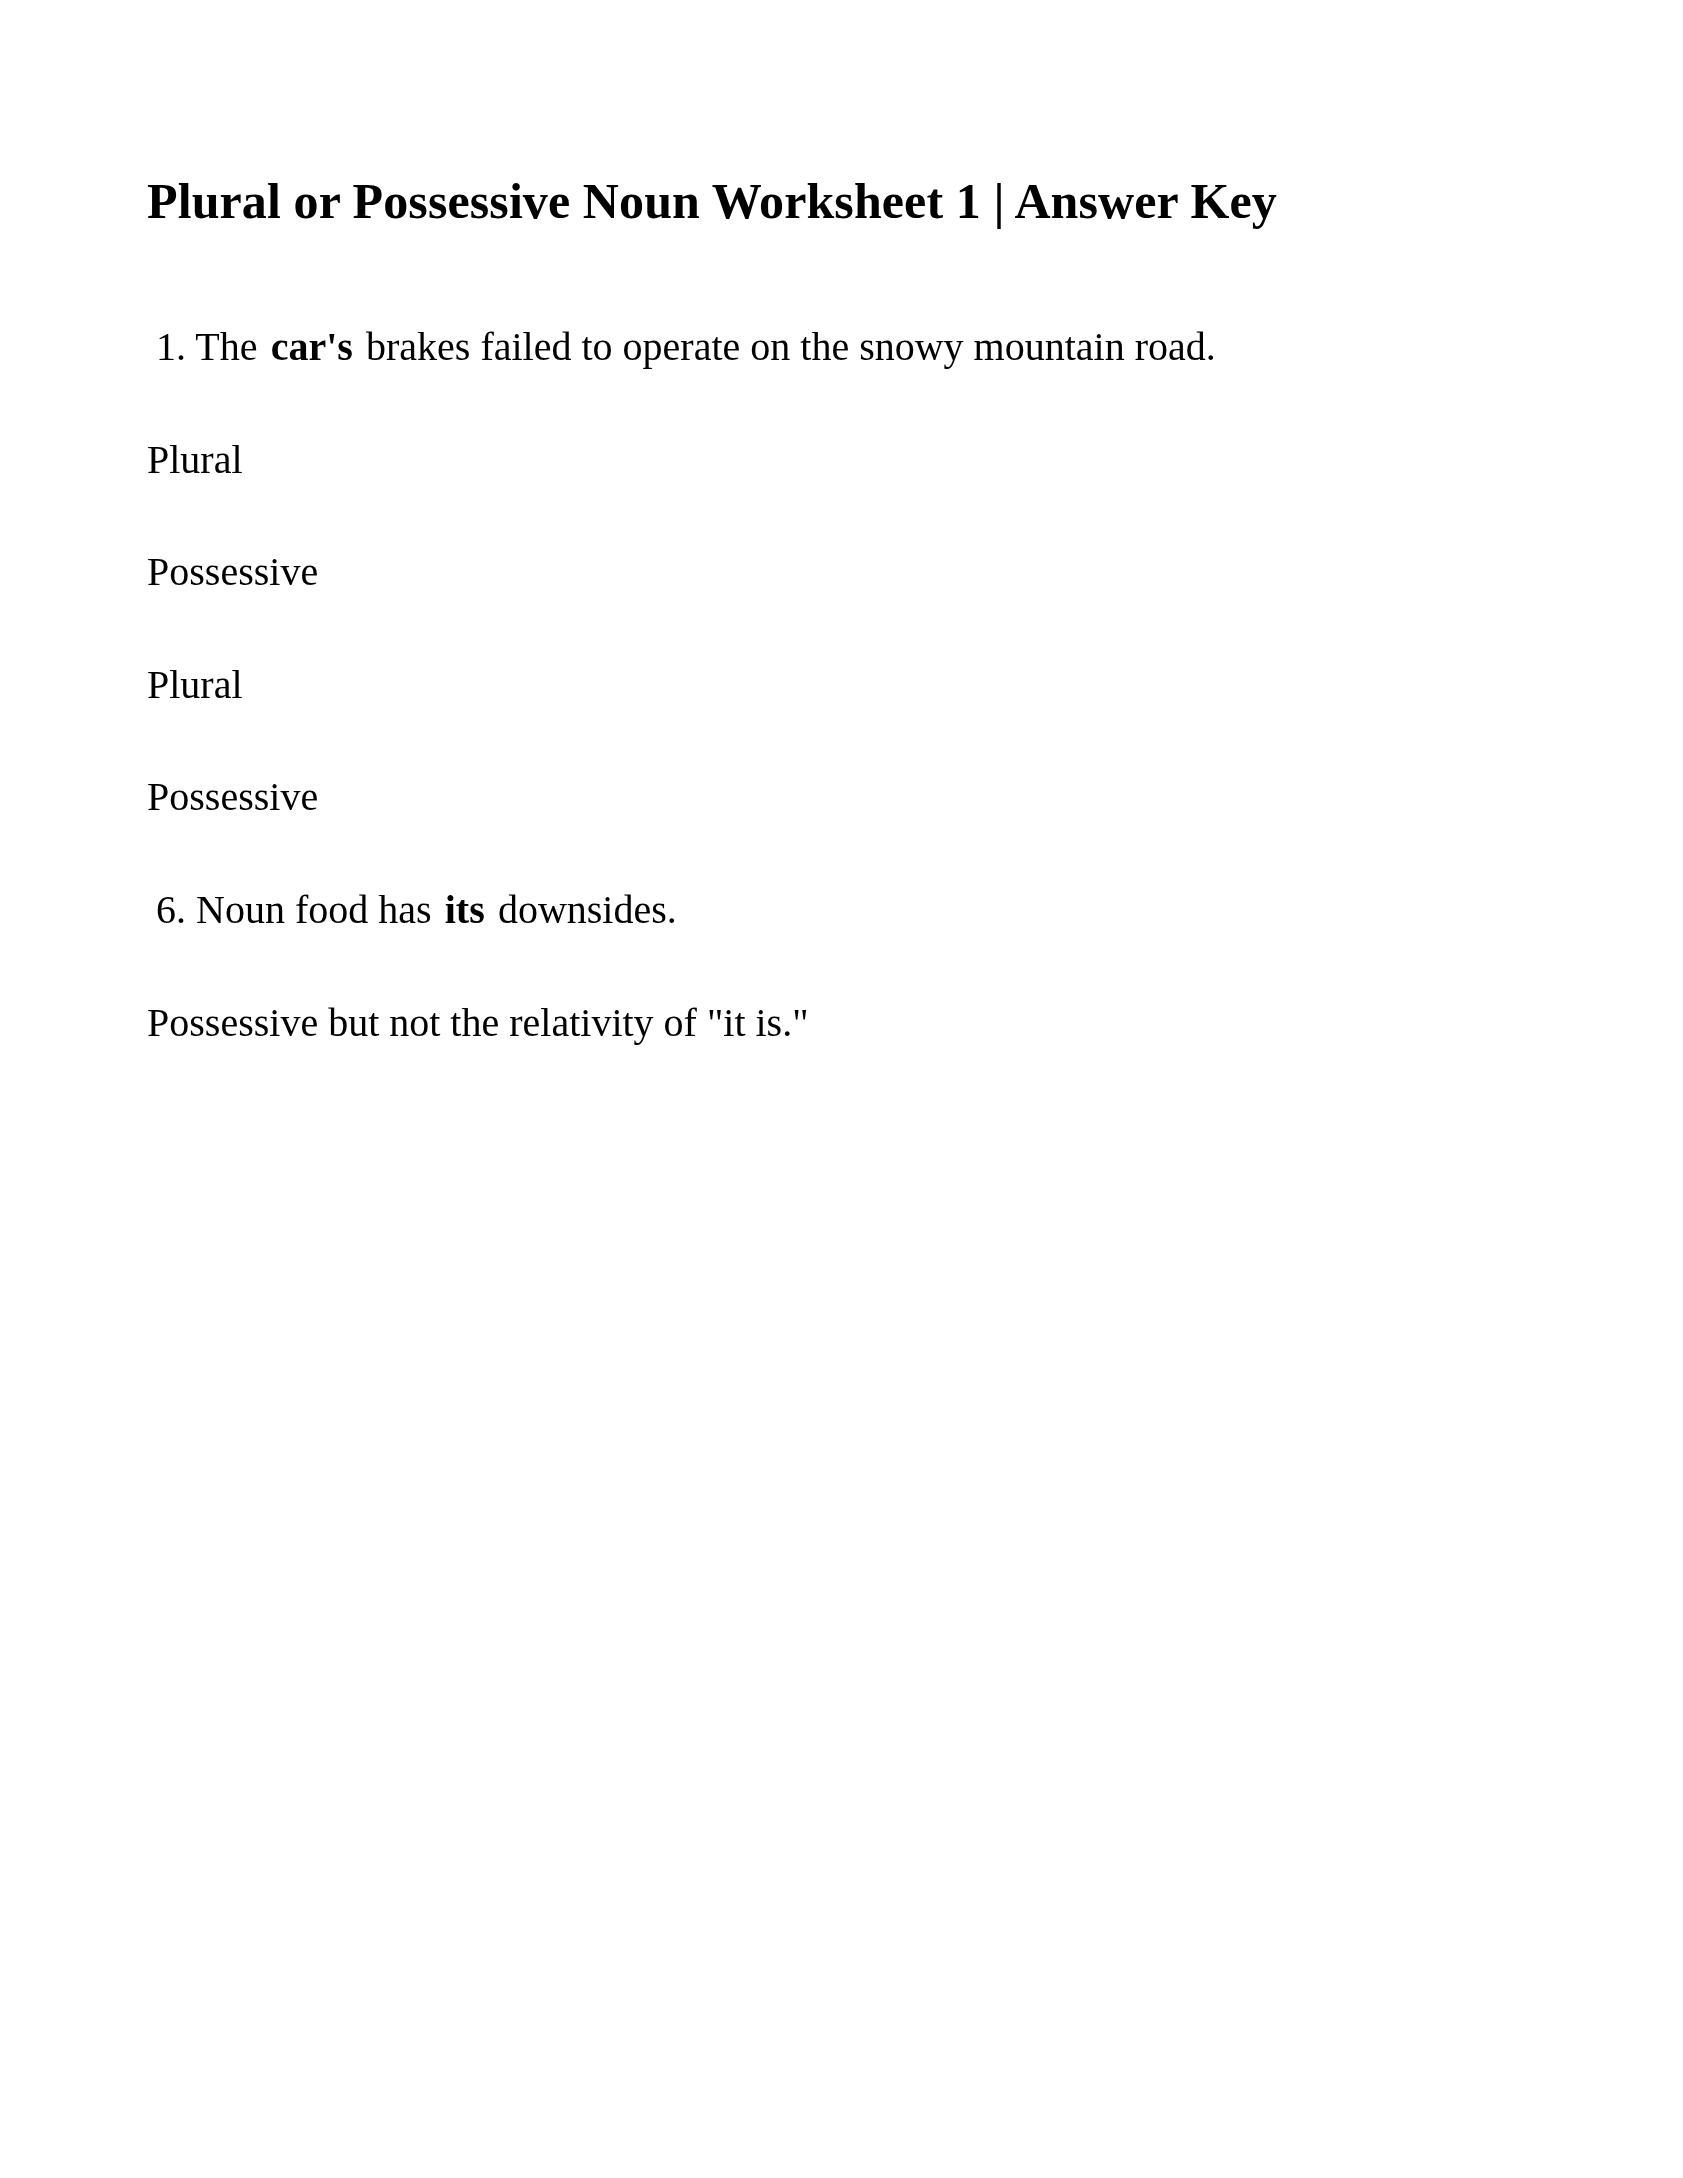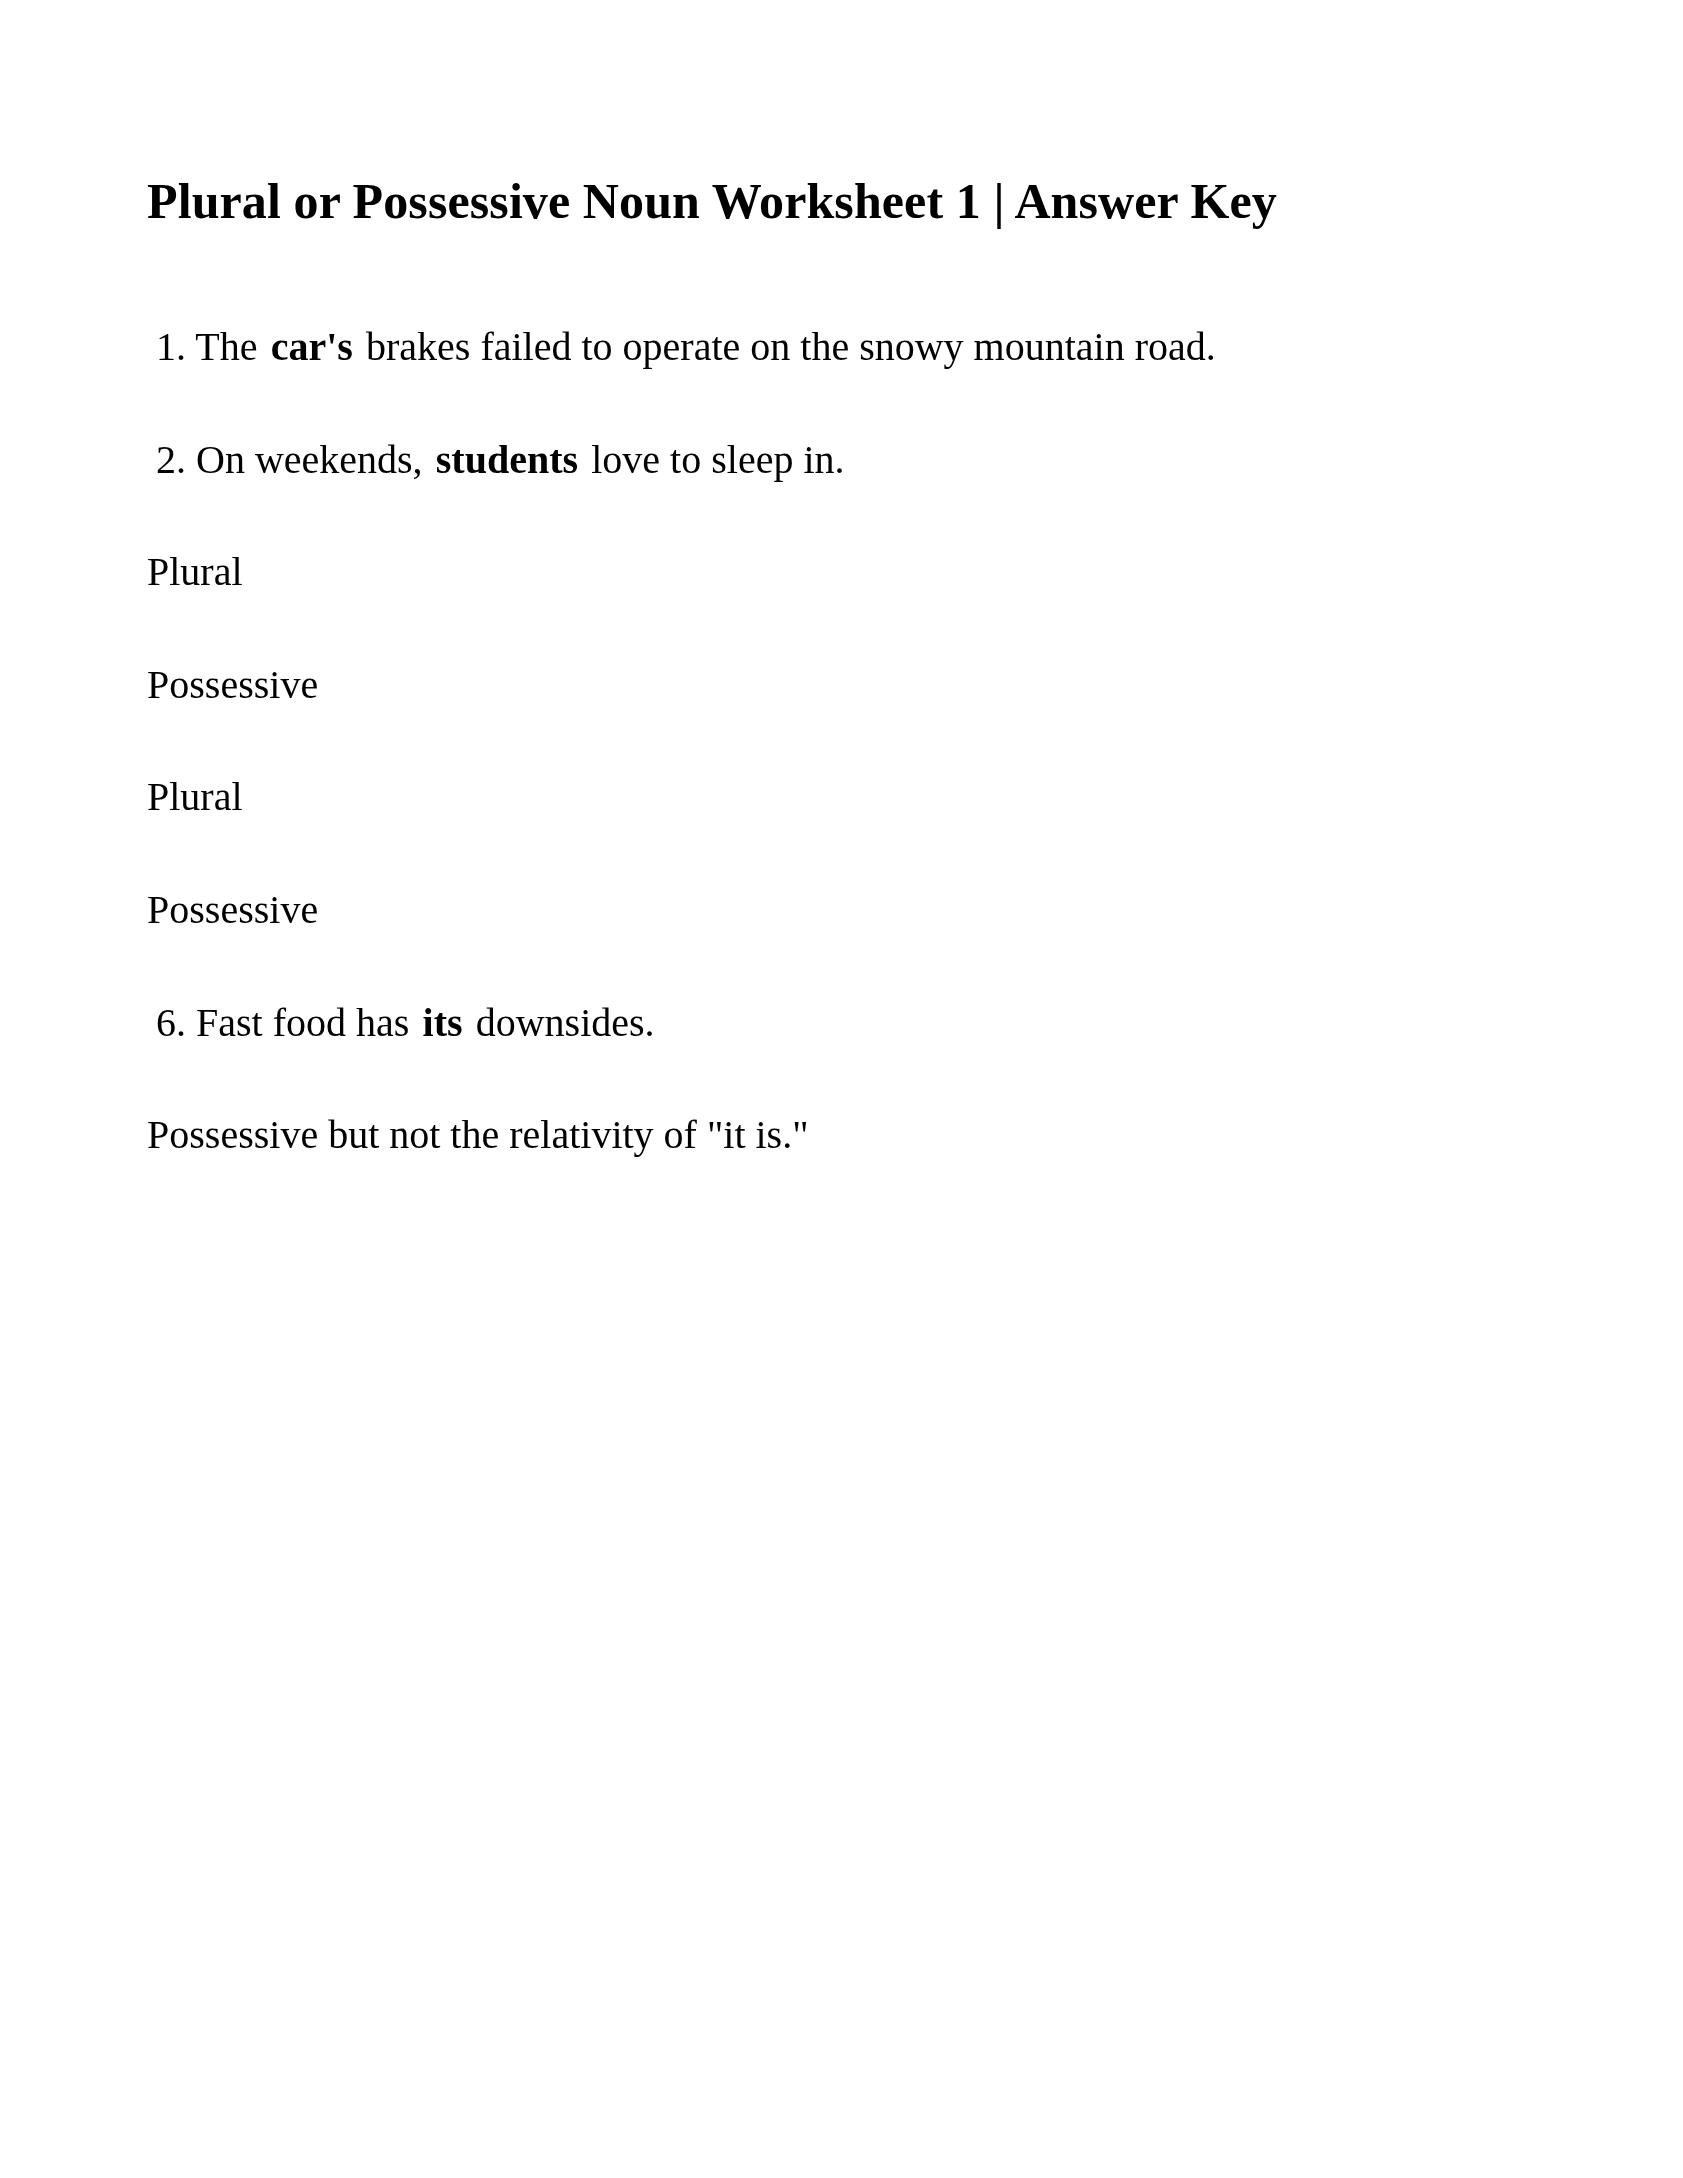--- a/index.html
+++ b/index.html
@@ -66,7 +66,6 @@
   </div>
 
   <div class="qa-block">
-    <p class="question"><span>2.</span> <span>On weekends,</span><span class="sp"></span><b>students</b><span class="sp"></span><span>love to sleep in.</span></p>
     <p class="answer">Plural</p>
   </div>
 

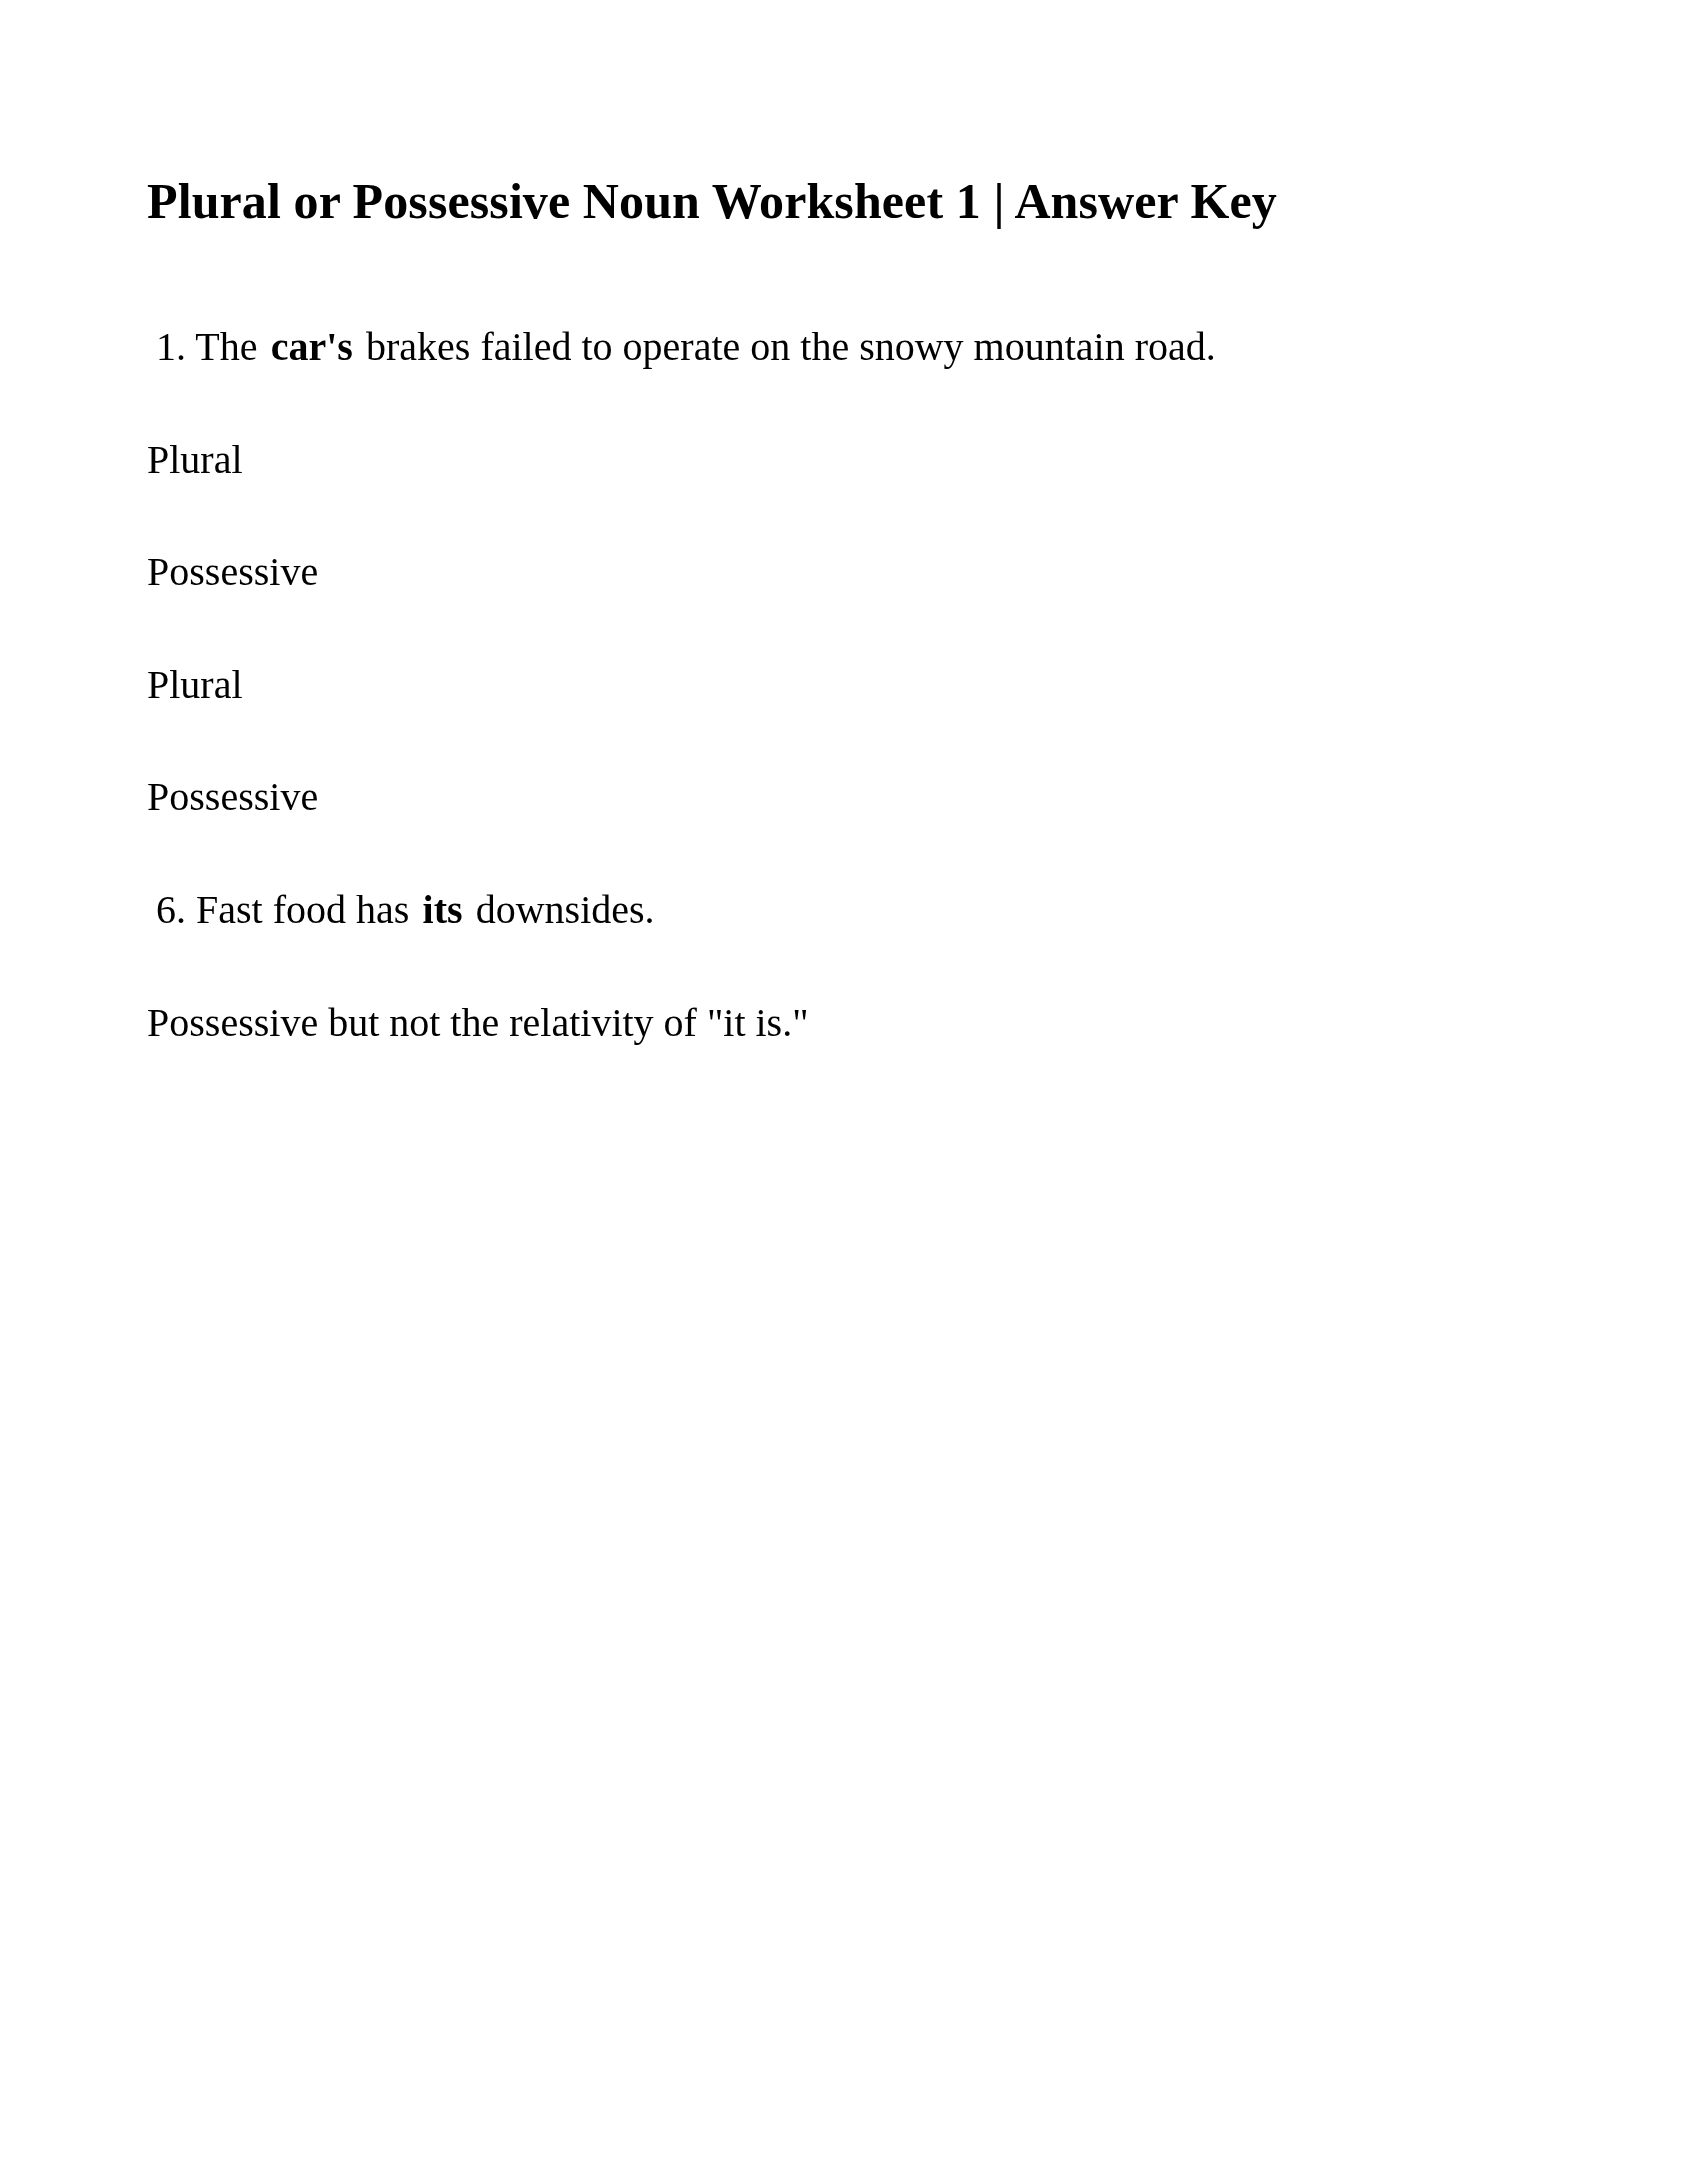--- a/index.html
+++ b/index.html
@@ -82,7 +82,7 @@
   </div>
 
   <div class="qa-block">
-    <p class="question"><span>6.</span> <span>Fast food has</span><span class="sp"></span><b>its</b><span class="sp"></span><span>downsides.</span></p>
+    <p class="question"><span>6.</span> <span>Noun food has</span><span class="sp"></span><b>its</b><span class="sp"></span><span>downsides.</span></p>
     <p class="answer">Possessive but not the relativity of "it is."</p>
   </div>
 

